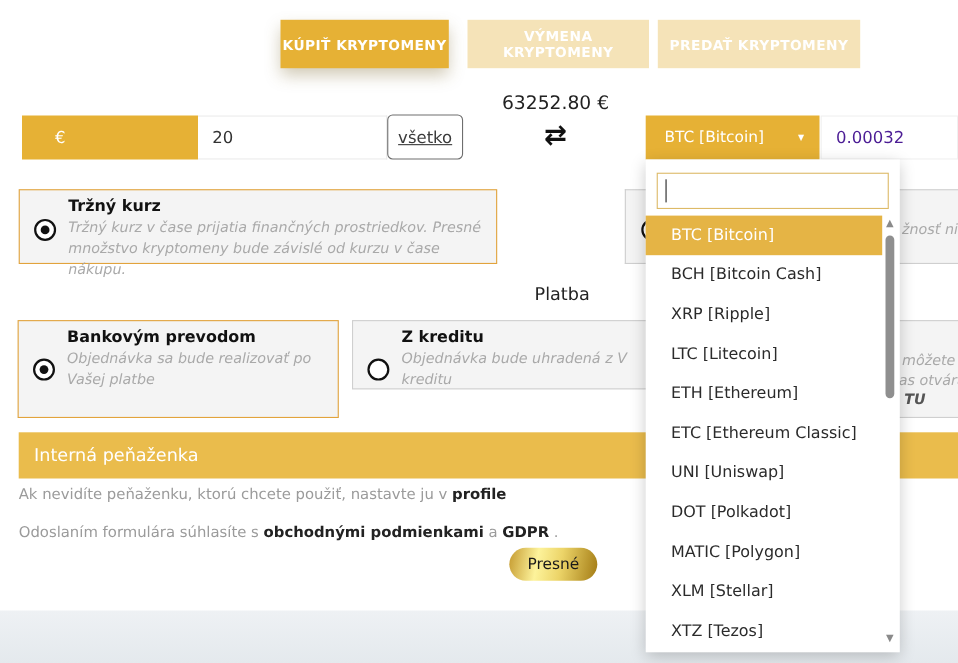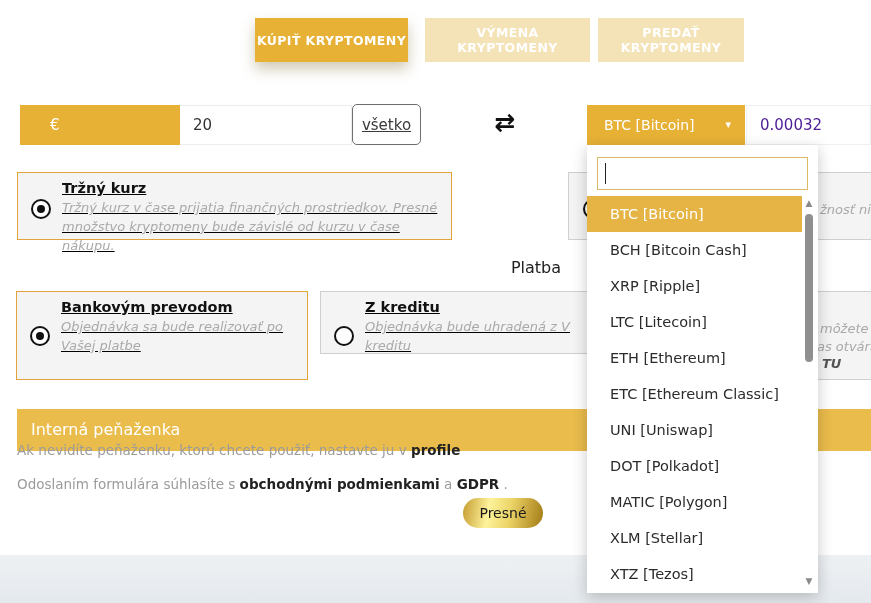--- a/index.html
+++ b/index.html
@@ -19,7 +19,7 @@
   .tab.ghost{background:var(--cream);}
   .tab.t1{left:255px;width:153px;}
   .tab.t2{left:425px;width:165px;}
-  .tab.t3{left:598px;width:146px;}
+  .tab.t3{left:598px;width:184px;}
 
   .rate{position:absolute;left:430px;top:84px;width:150px;text-align:center;
     font-size:17px;color:#222;}

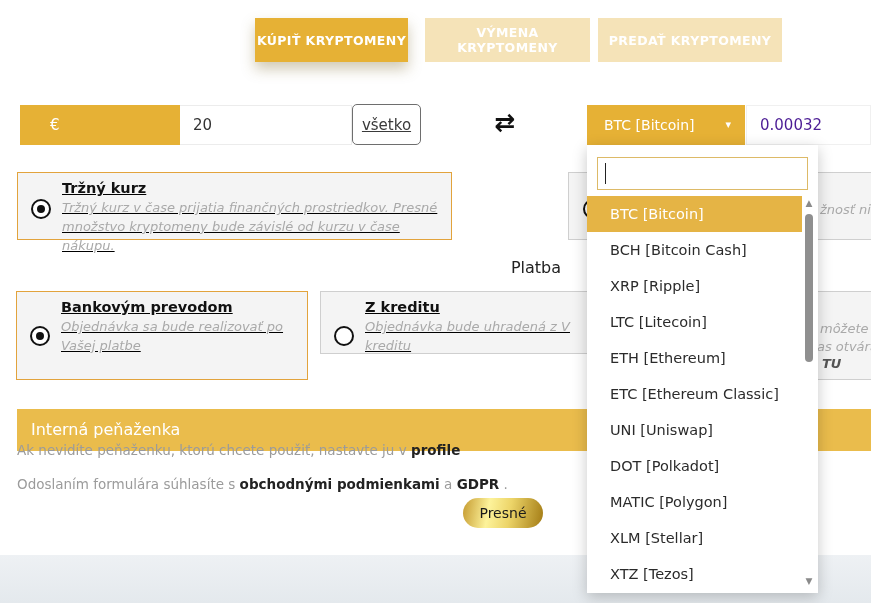--- a/index.html
+++ b/index.html
@@ -110,6 +110,7 @@
   <button class="tab ghost t2">VÝMENA KRYPTOMENY</button>
   <button class="tab ghost t3">PREDAŤ KRYPTOMENY</button>
 
+  <div class="rate">63252.80 €</div>
 
   <div class="cur-label">€</div>
   <input class="amount-input" value="20" style="">

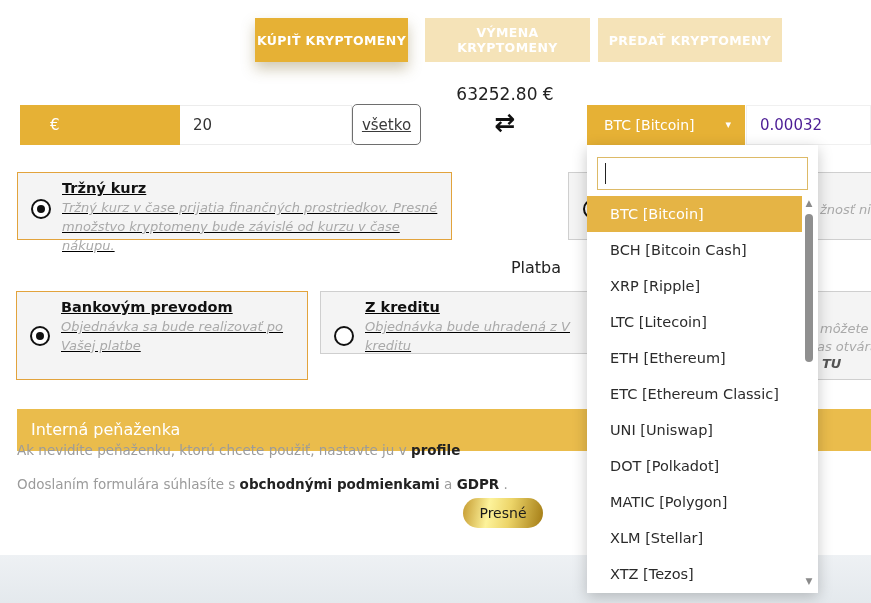--- a/index.html
+++ b/index.html
@@ -49,7 +49,7 @@
     background:#111;border-radius:50%;}
   .opt-title{font-size:14.5px;font-weight:bold;color:#111;margin-bottom:3px;}
   .opt-desc{font-size:13px;font-style:italic;color:var(--desc);line-height:1.45;}
-  .opt-text{position:absolute;left:44px;top:7px;right:2px;text-decoration:underline;}
+  .opt-text{position:absolute;left:44px;top:7px;right:2px;}
 
   .tt-box1{left:17px;top:172px;width:435px;height:68px;}
   .tt-box1 .radio{top:96px;top:26px;}

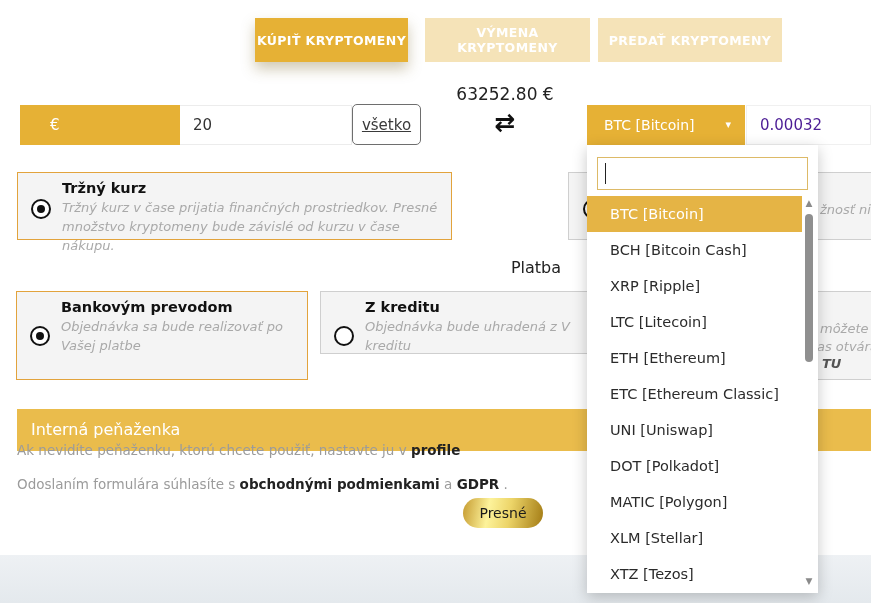--- a/index.html
+++ b/index.html
@@ -59,7 +59,7 @@
 
   .group-label{position:absolute;font-size:16px;color:#222;font-weight:500;text-align:center;}
   .lbl-typ{left:455px;top:186px;width:110px;line-height:24px;}
-  .lbl-platba{left:481px;top:258px;width:110px;}
+  .lbl-platba{left:456px;top:258px;width:110px;}
 
   .pay-box1{left:16px;top:291px;width:292px;height:89px;}
   .pay-box2{left:320px;top:291px;width:315px;height:63px;}

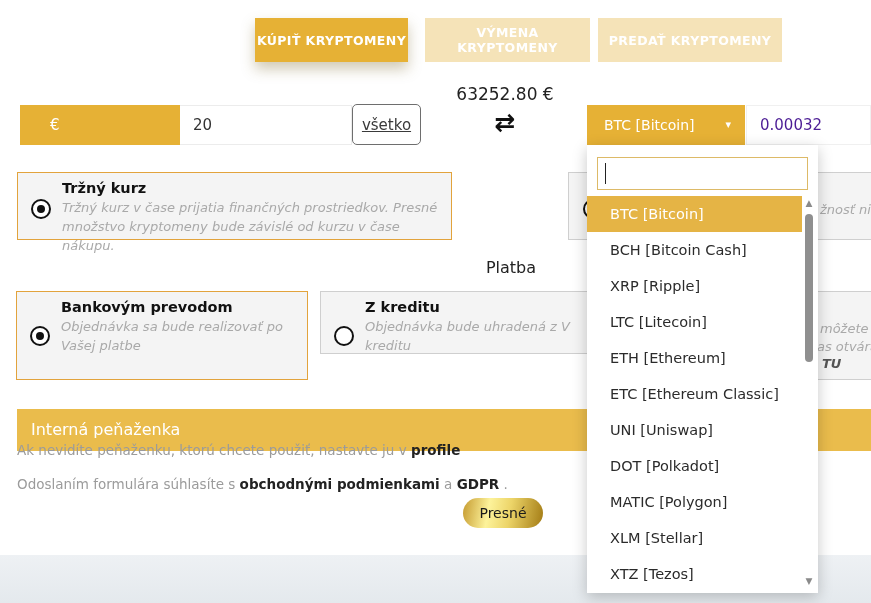--- a/index.html
+++ b/index.html
@@ -72,7 +72,7 @@
 
   
   .banner{position:absolute;left:17px;top:393px;width:854px;height:42px;background:var(--banner);
-    color:#fff;font-size:16px;line-height:42px;padding-left:14px;margin-top:16px;}
+    color:#fff;font-size:16px;line-height:42px;padding-left:14px;}
   .note{position:absolute;left:17px;font-size:13.5px;color:var(--note);}
   .note b,.note .lnk{color:#222;font-weight:bold;font-style:normal;cursor:pointer;}
   .note1{top:442px;}

